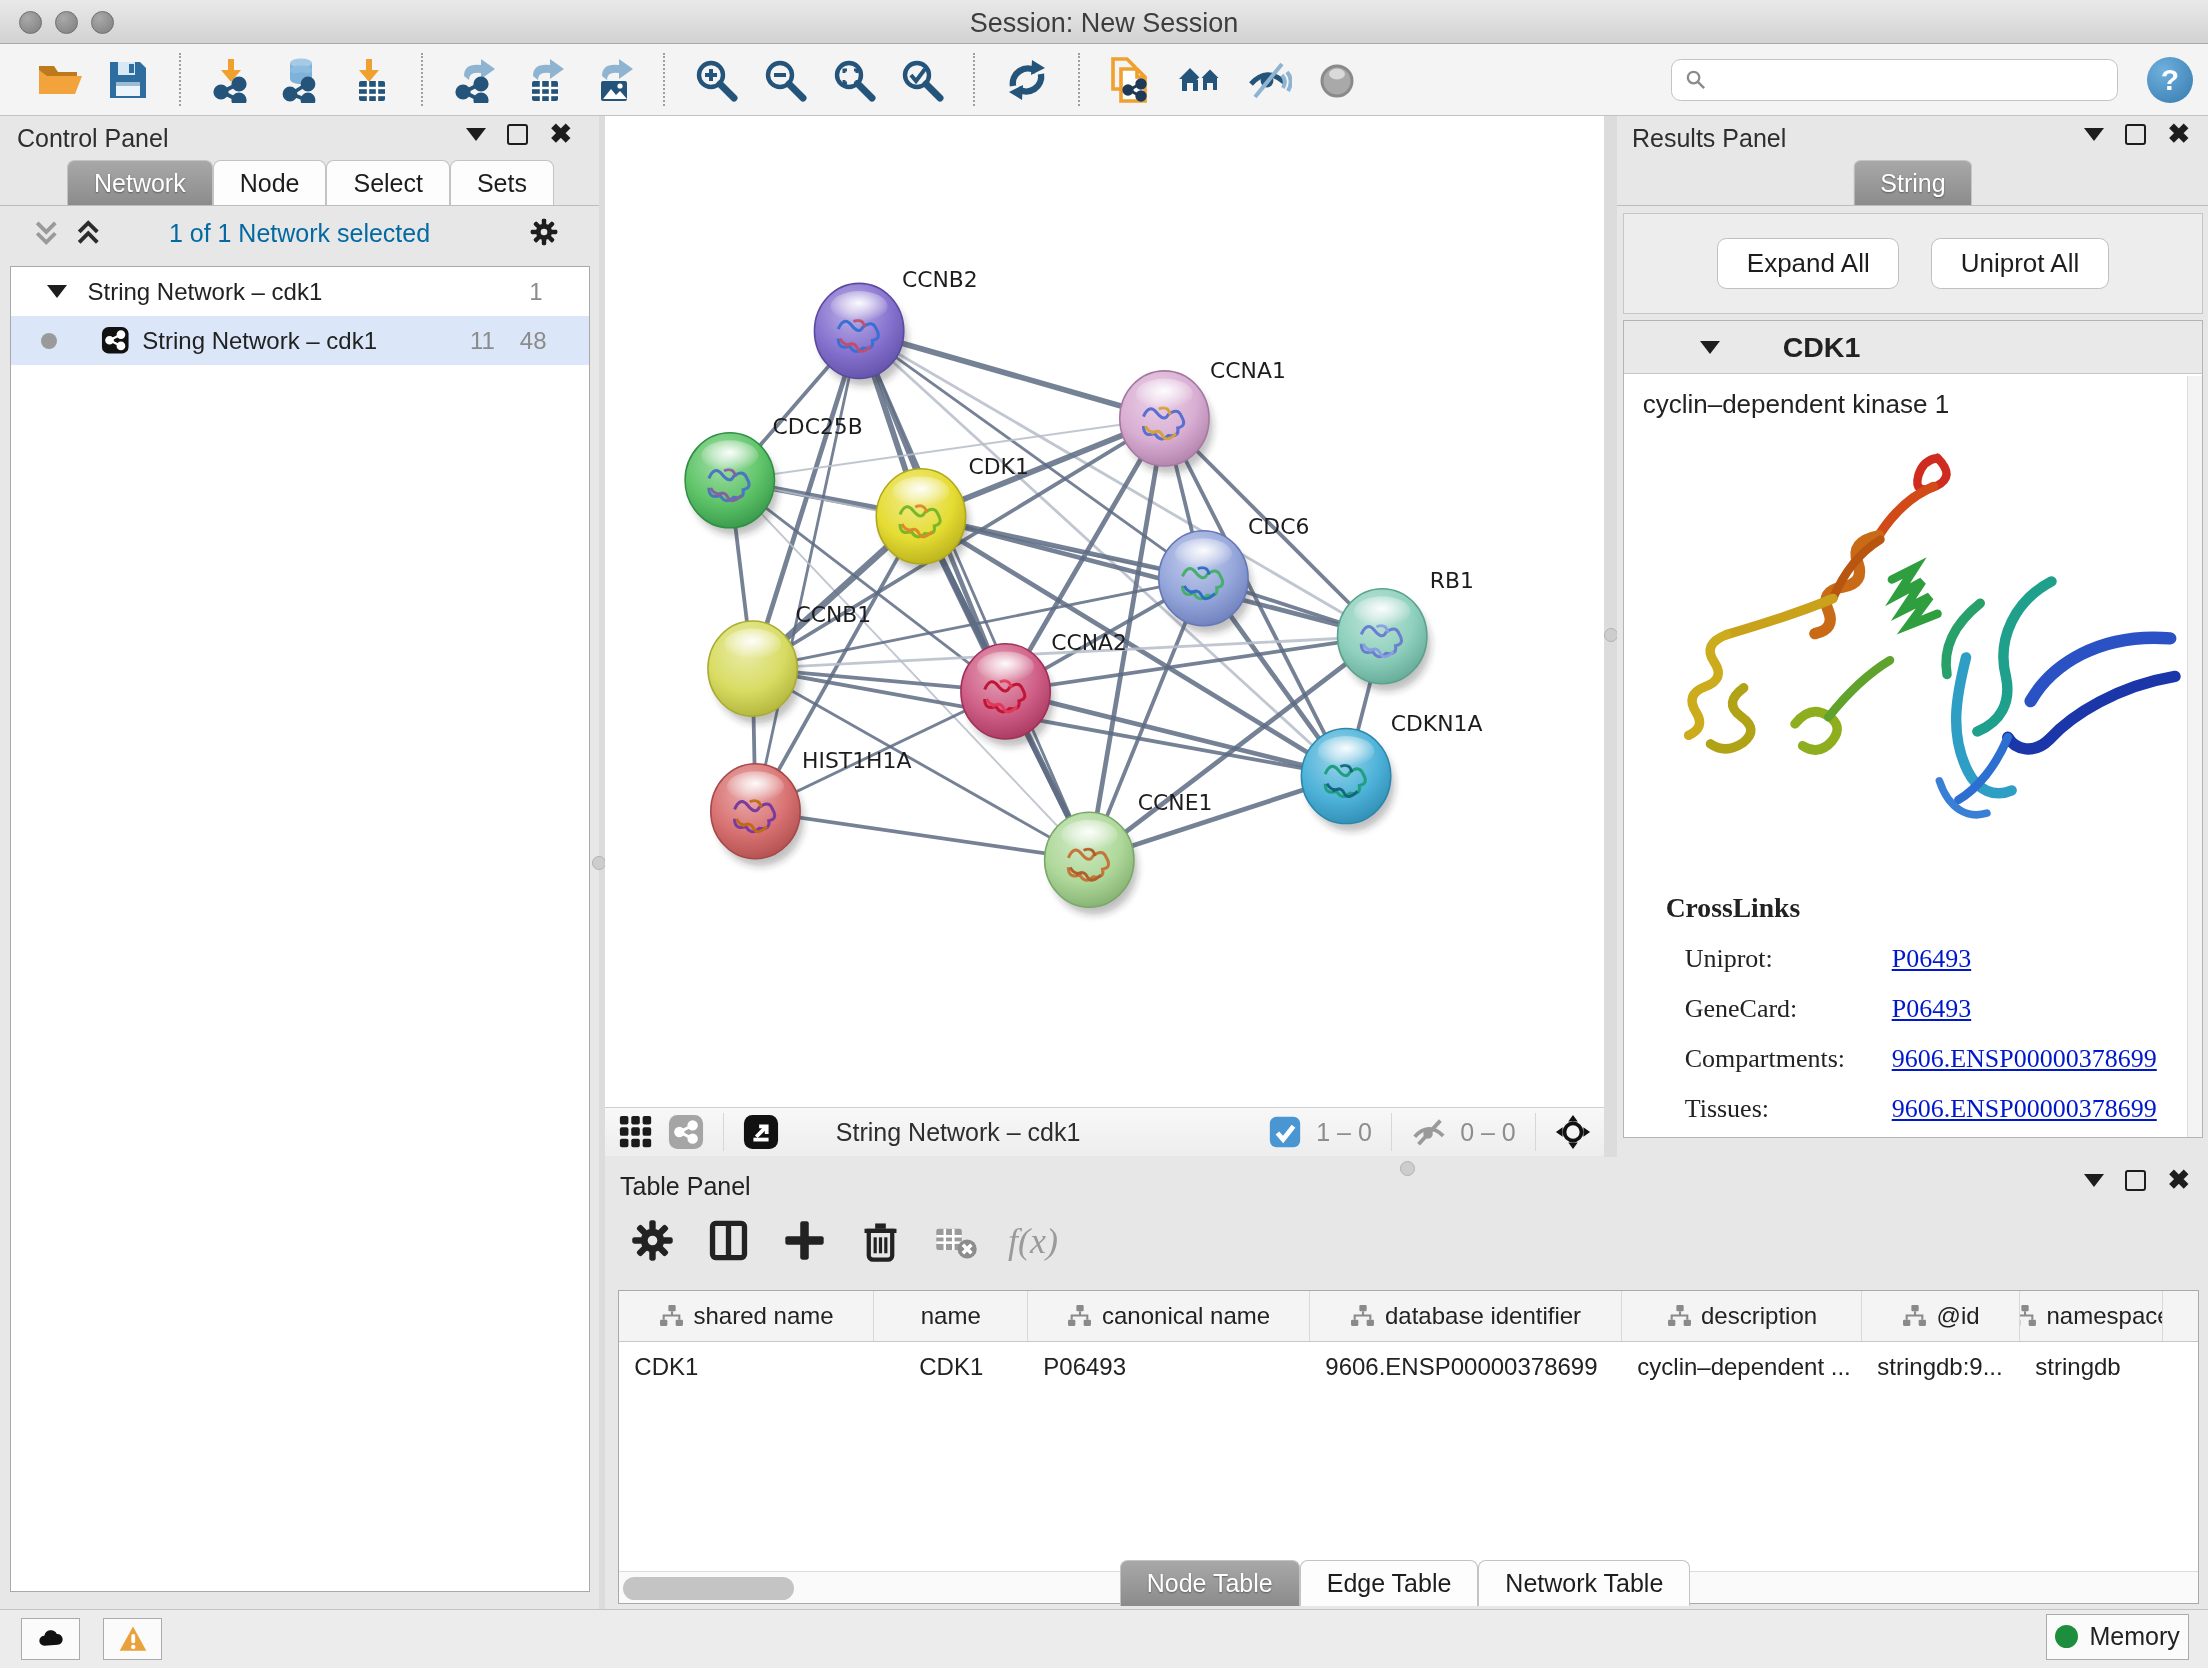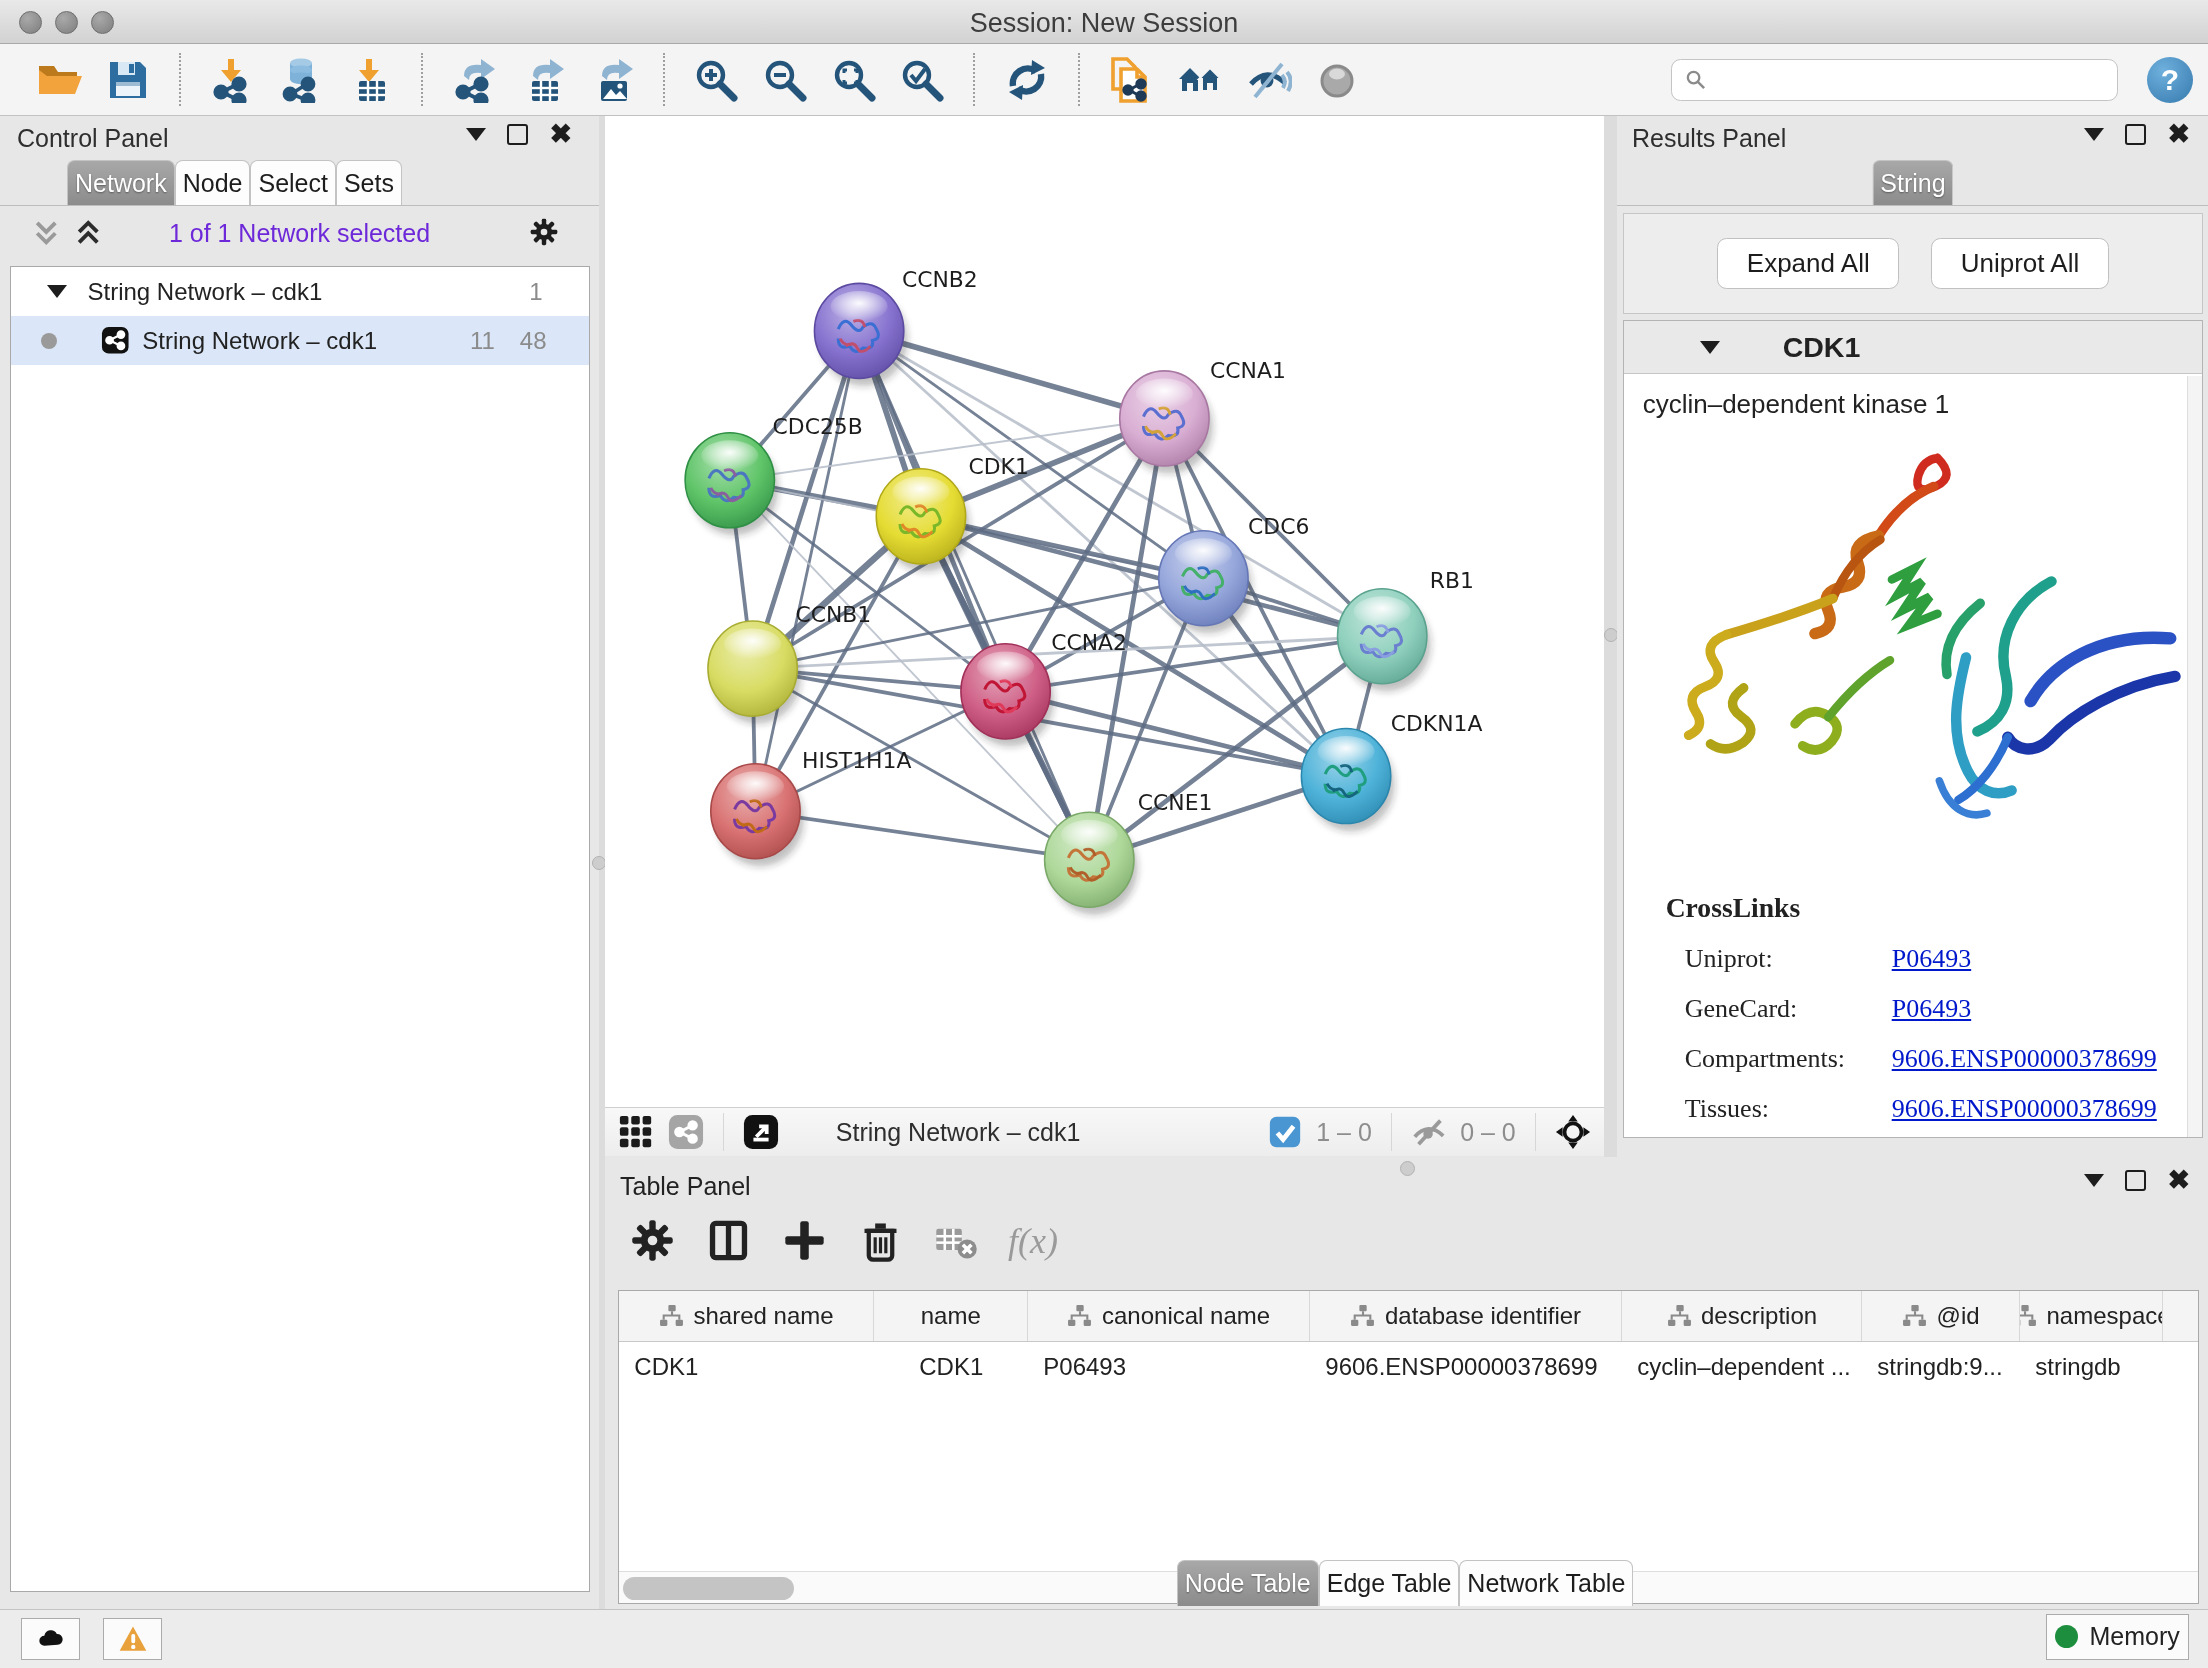--- a/index.html
+++ b/index.html
@@ -34,7 +34,7 @@
   .floatbox { width:21px; height:21px; border:2.9px solid #1d1d1d; border-radius:2.9px; background:transparent; }
   .closex { font-size:27px; font-weight:bold; color:#1d1d1d; line-height:21px; }
 
-  .tab { height:46px; padding:0 7px; font-size:25px; border:1px solid #c3c3c3; border-bottom:none;
+  .tab { height:46px; padding:0 26px; font-size:25px; border:1px solid #c3c3c3; border-bottom:none;
     background:#fdfdfd; border-radius:7.6px 7.6px 0 0; color:#1d1d1d; }
   .tab.sel { background:linear-gradient(#a8a8a8,#8b8b8b); color:#fff; text-shadow:0 1px 1.9px rgba(0,0,0,.4); }
 

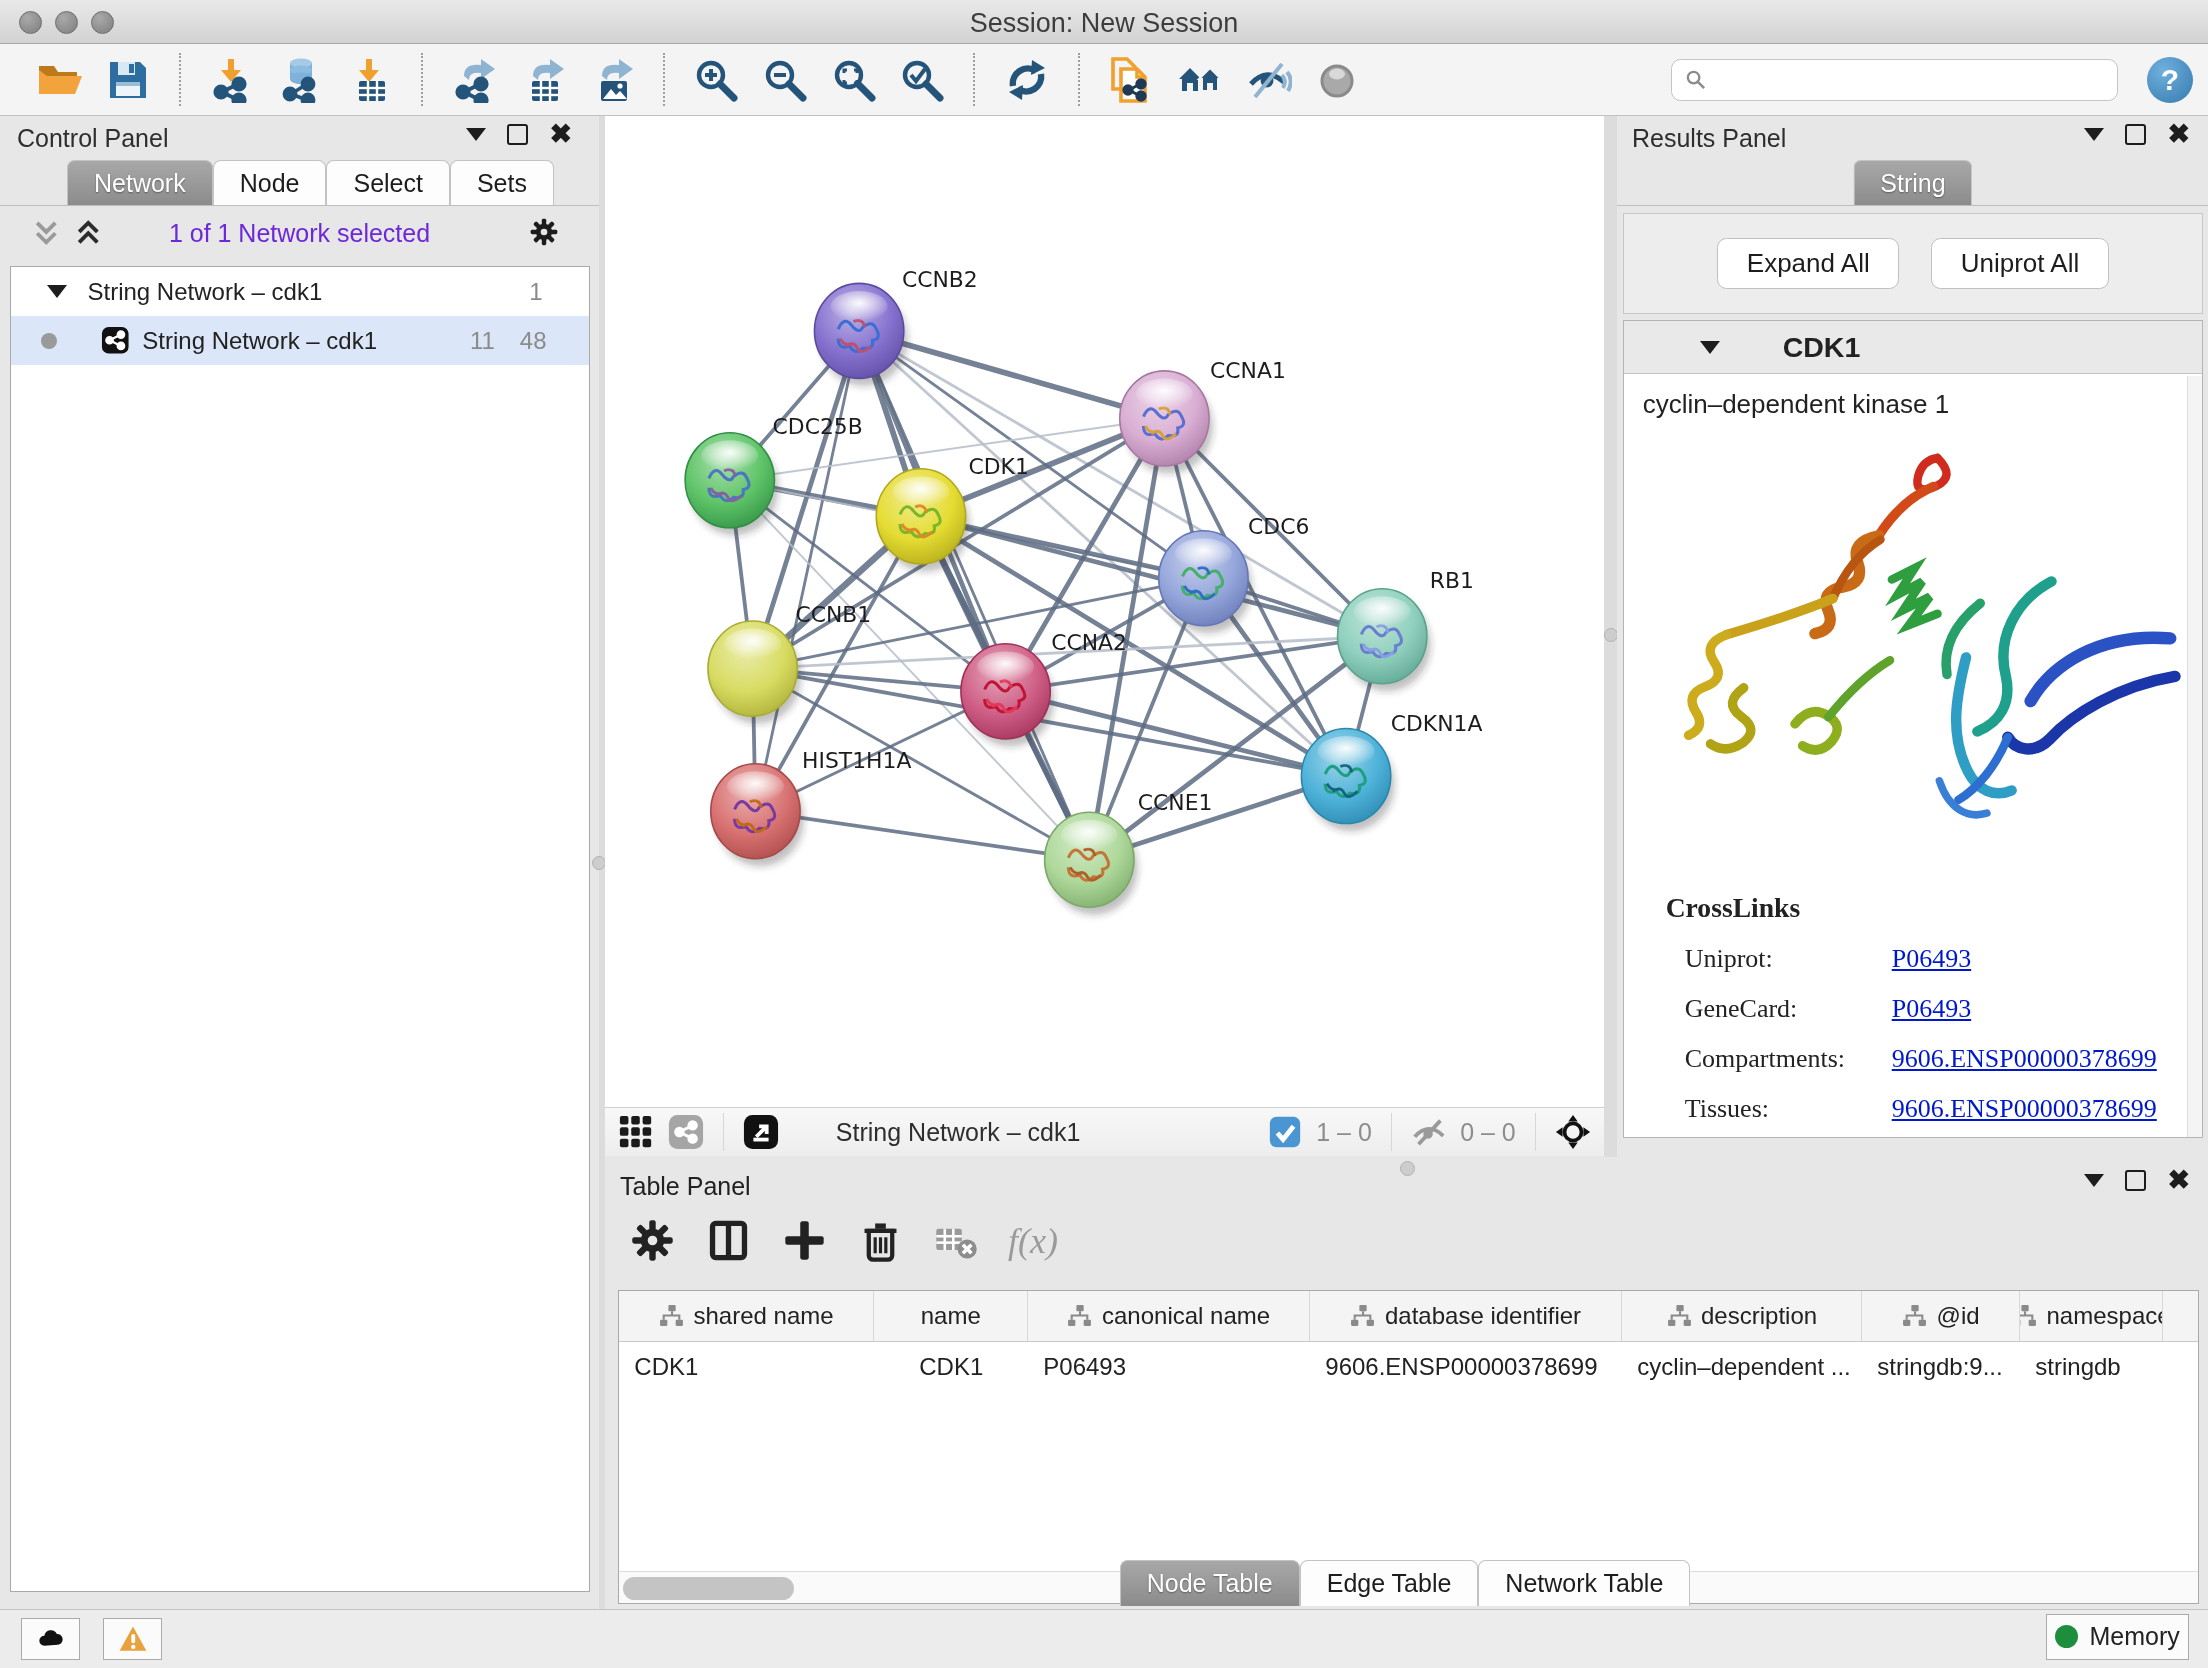--- a/index.html
+++ b/index.html
@@ -43,7 +43,7 @@
   #cp-tabs { position:absolute; left:67px; top:44px; display:flex; }
   #cp-tabline { position:absolute; left:0; right:0; top:89px; border-bottom:1px solid #bdbdbd; }
   #cp-toolrow { position:absolute; left:0; top:91px; right:0; height:53px; display:flex; align-items:center; }
-  #cp-status { position:absolute; width:100%; text-align:center; font-size:25px; color:#6d28d9; }
+  #cp-status { position:absolute; width:100%; text-align:center; font-size:25px; color:#0369a1; }
   #cp-chevrons { position:absolute; left:32px; display:flex; gap:13.3px; z-index:2; }
   #cp-gear { position:absolute; right:38px; z-index:2; }
   #cp-tree { position:absolute; left:9.5px; right:9.5px; top:150px; bottom:17px; background:#fff; border:1.9px solid #a9a9a9; }

